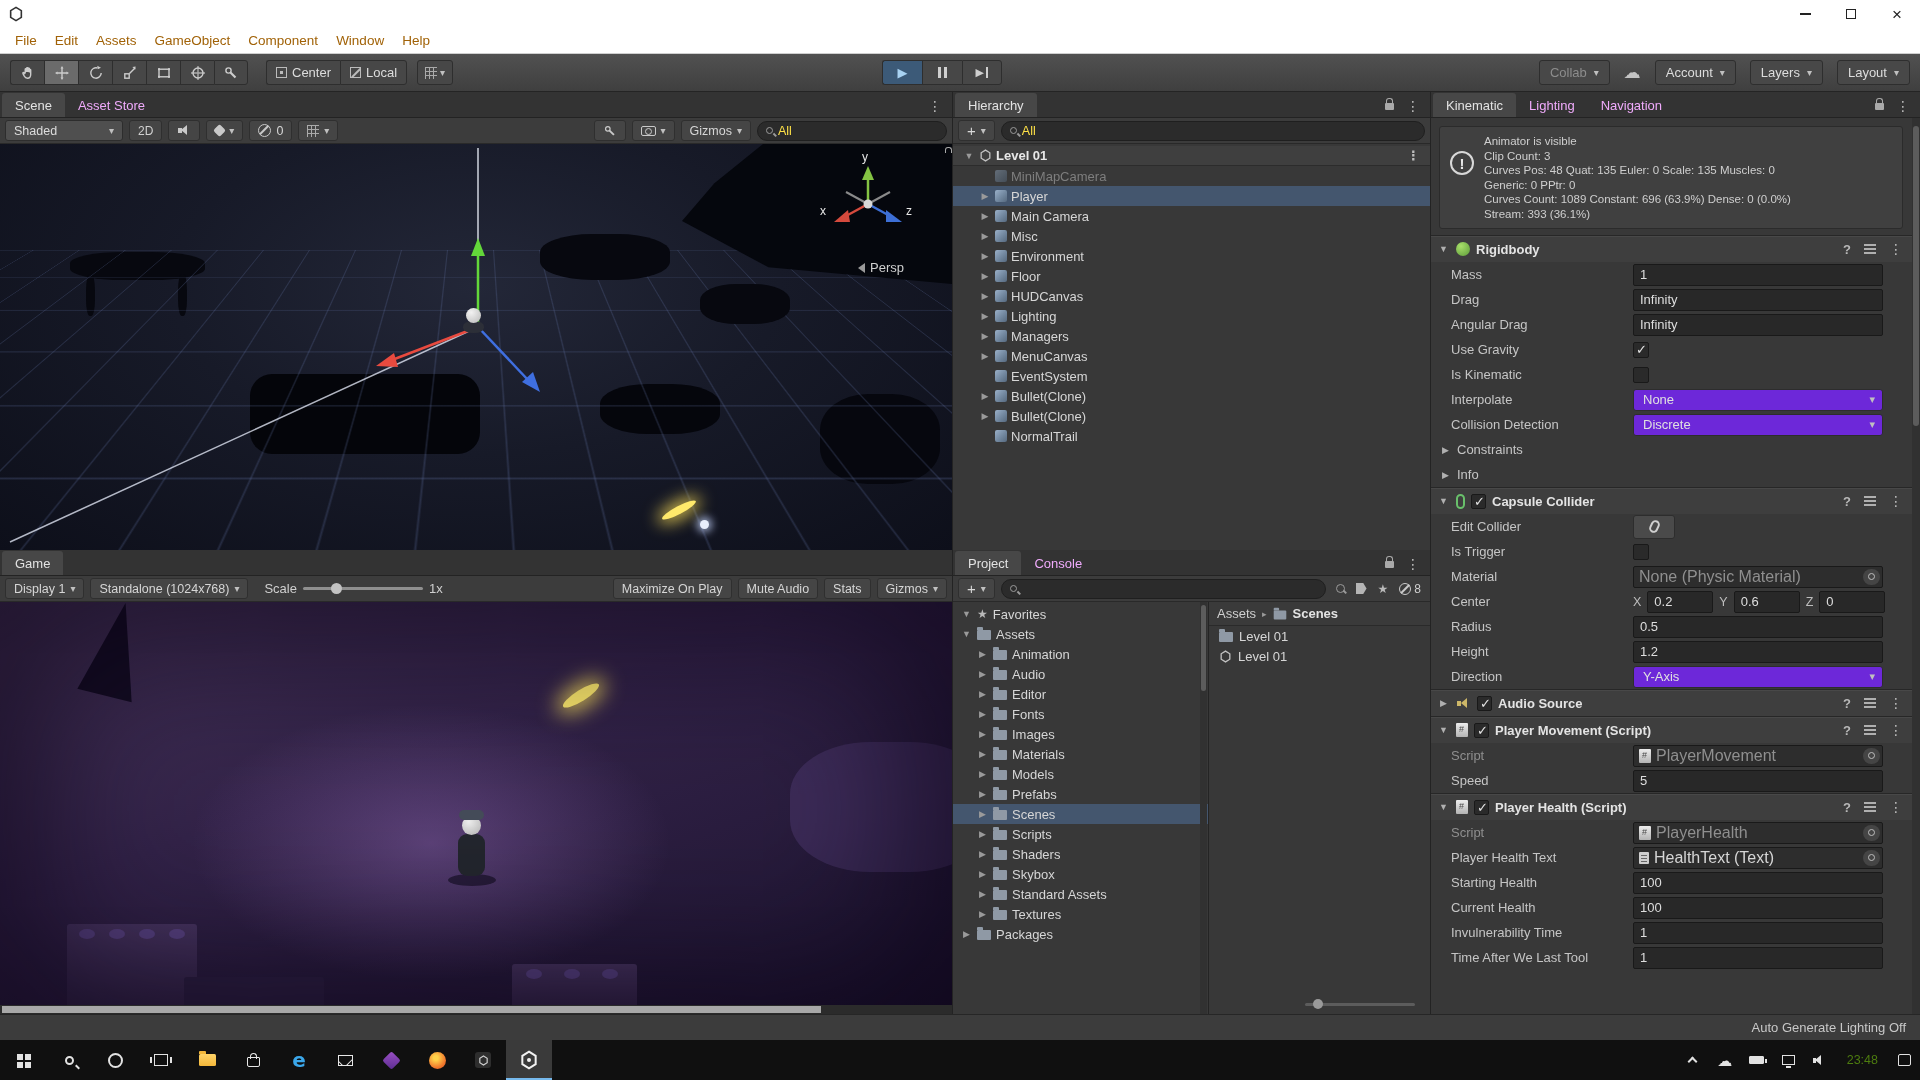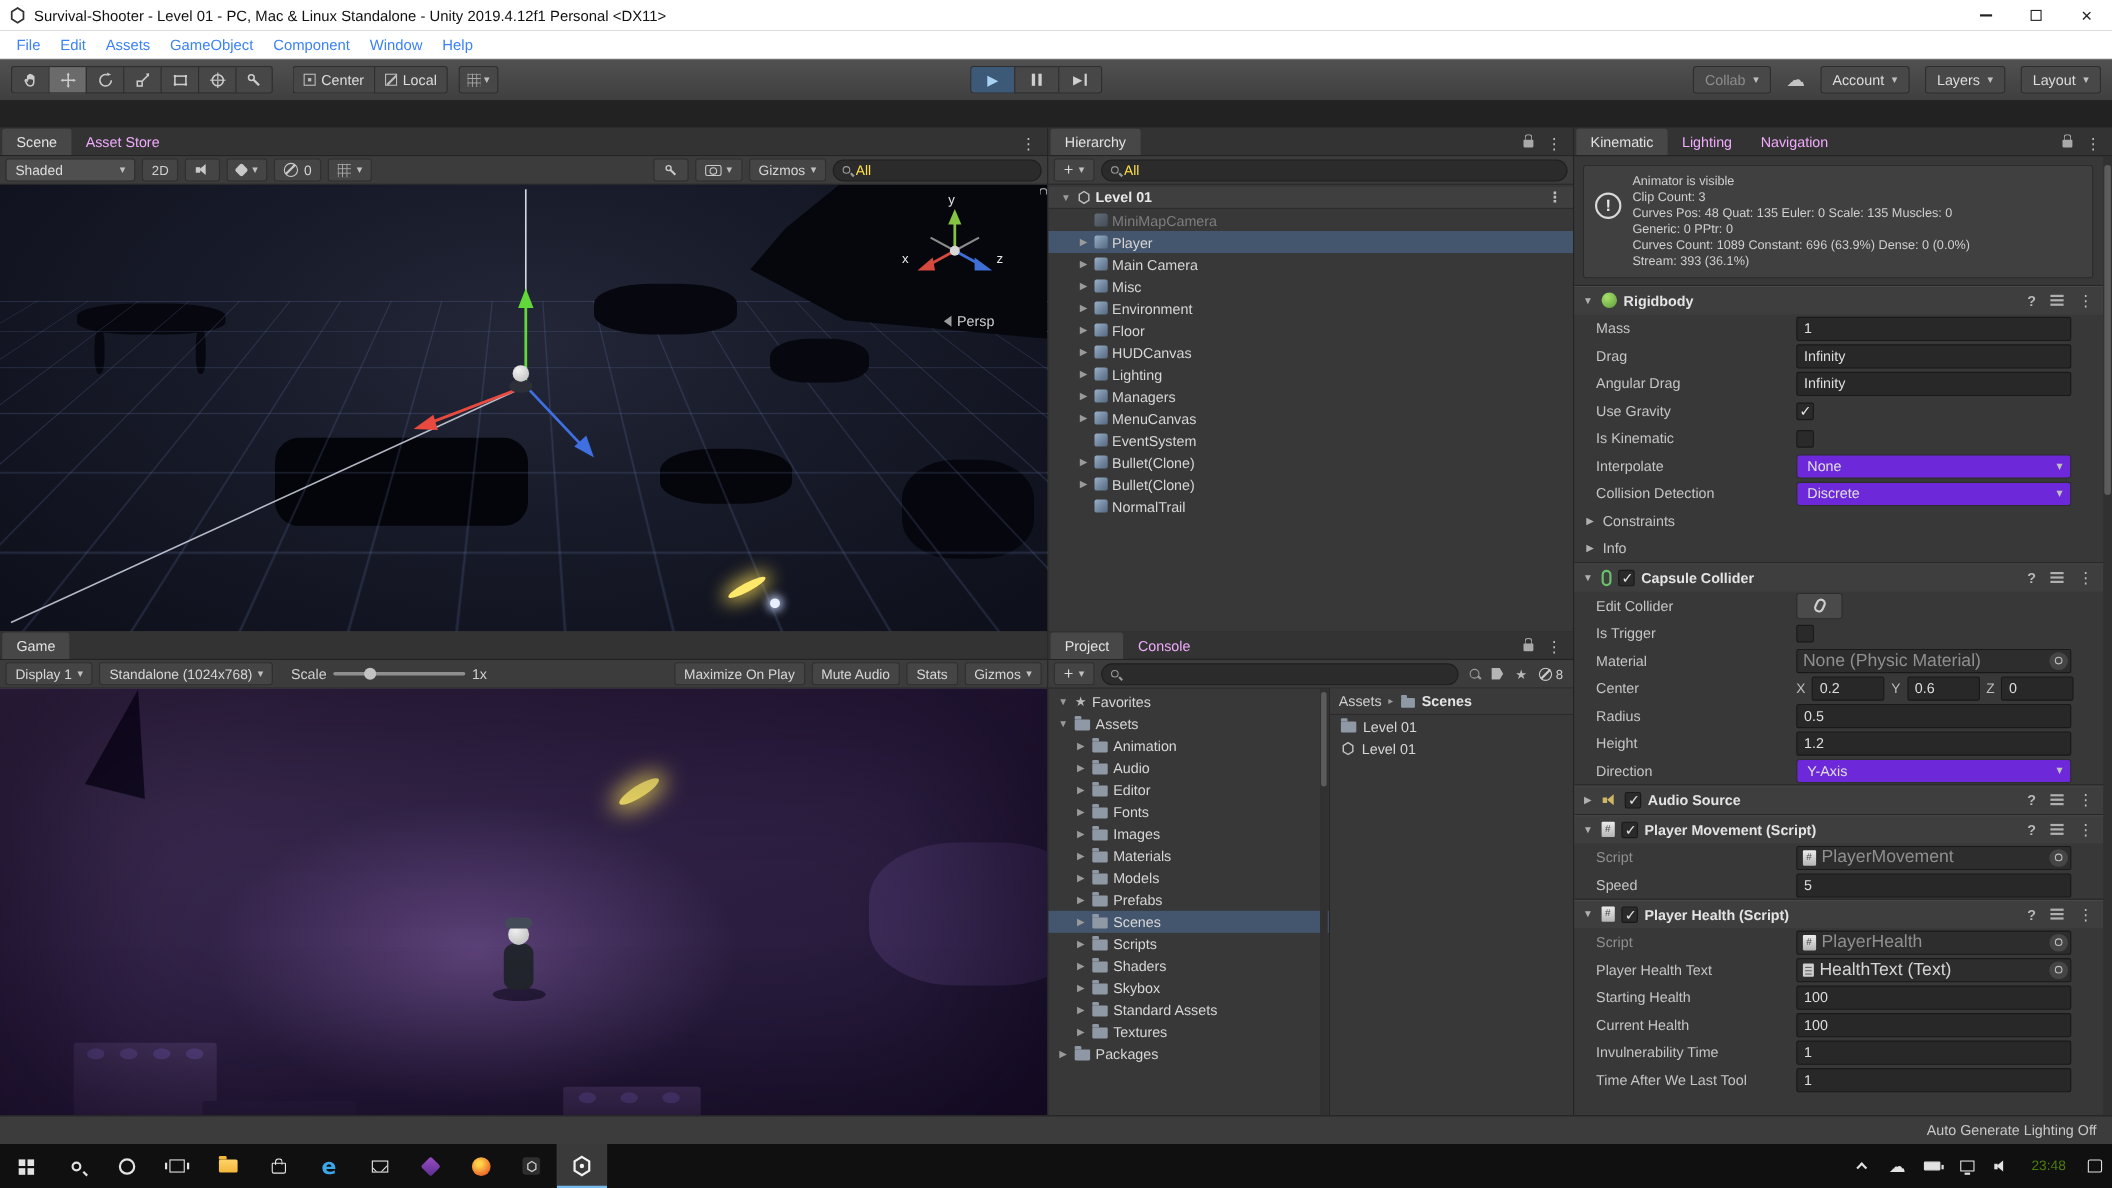--- a/index.html
+++ b/index.html
@@ -301,7 +301,6 @@
         <path d="M12 2 L20 7 V17 L12 22 L4 17 V7 Z" fill="none" stroke="#333" stroke-width="2.4"></path>
       </svg>
   </span>
-  <span class="title-text">Survival-Shooter - Level 01 - PC, Mac &amp; Linux Standalone - Unity 2019.4.12f1 Personal &lt;DX11&gt;</span>
   <div class="win-controls">
     <div class="winbtn">
         <span class="glyph-min"></span>

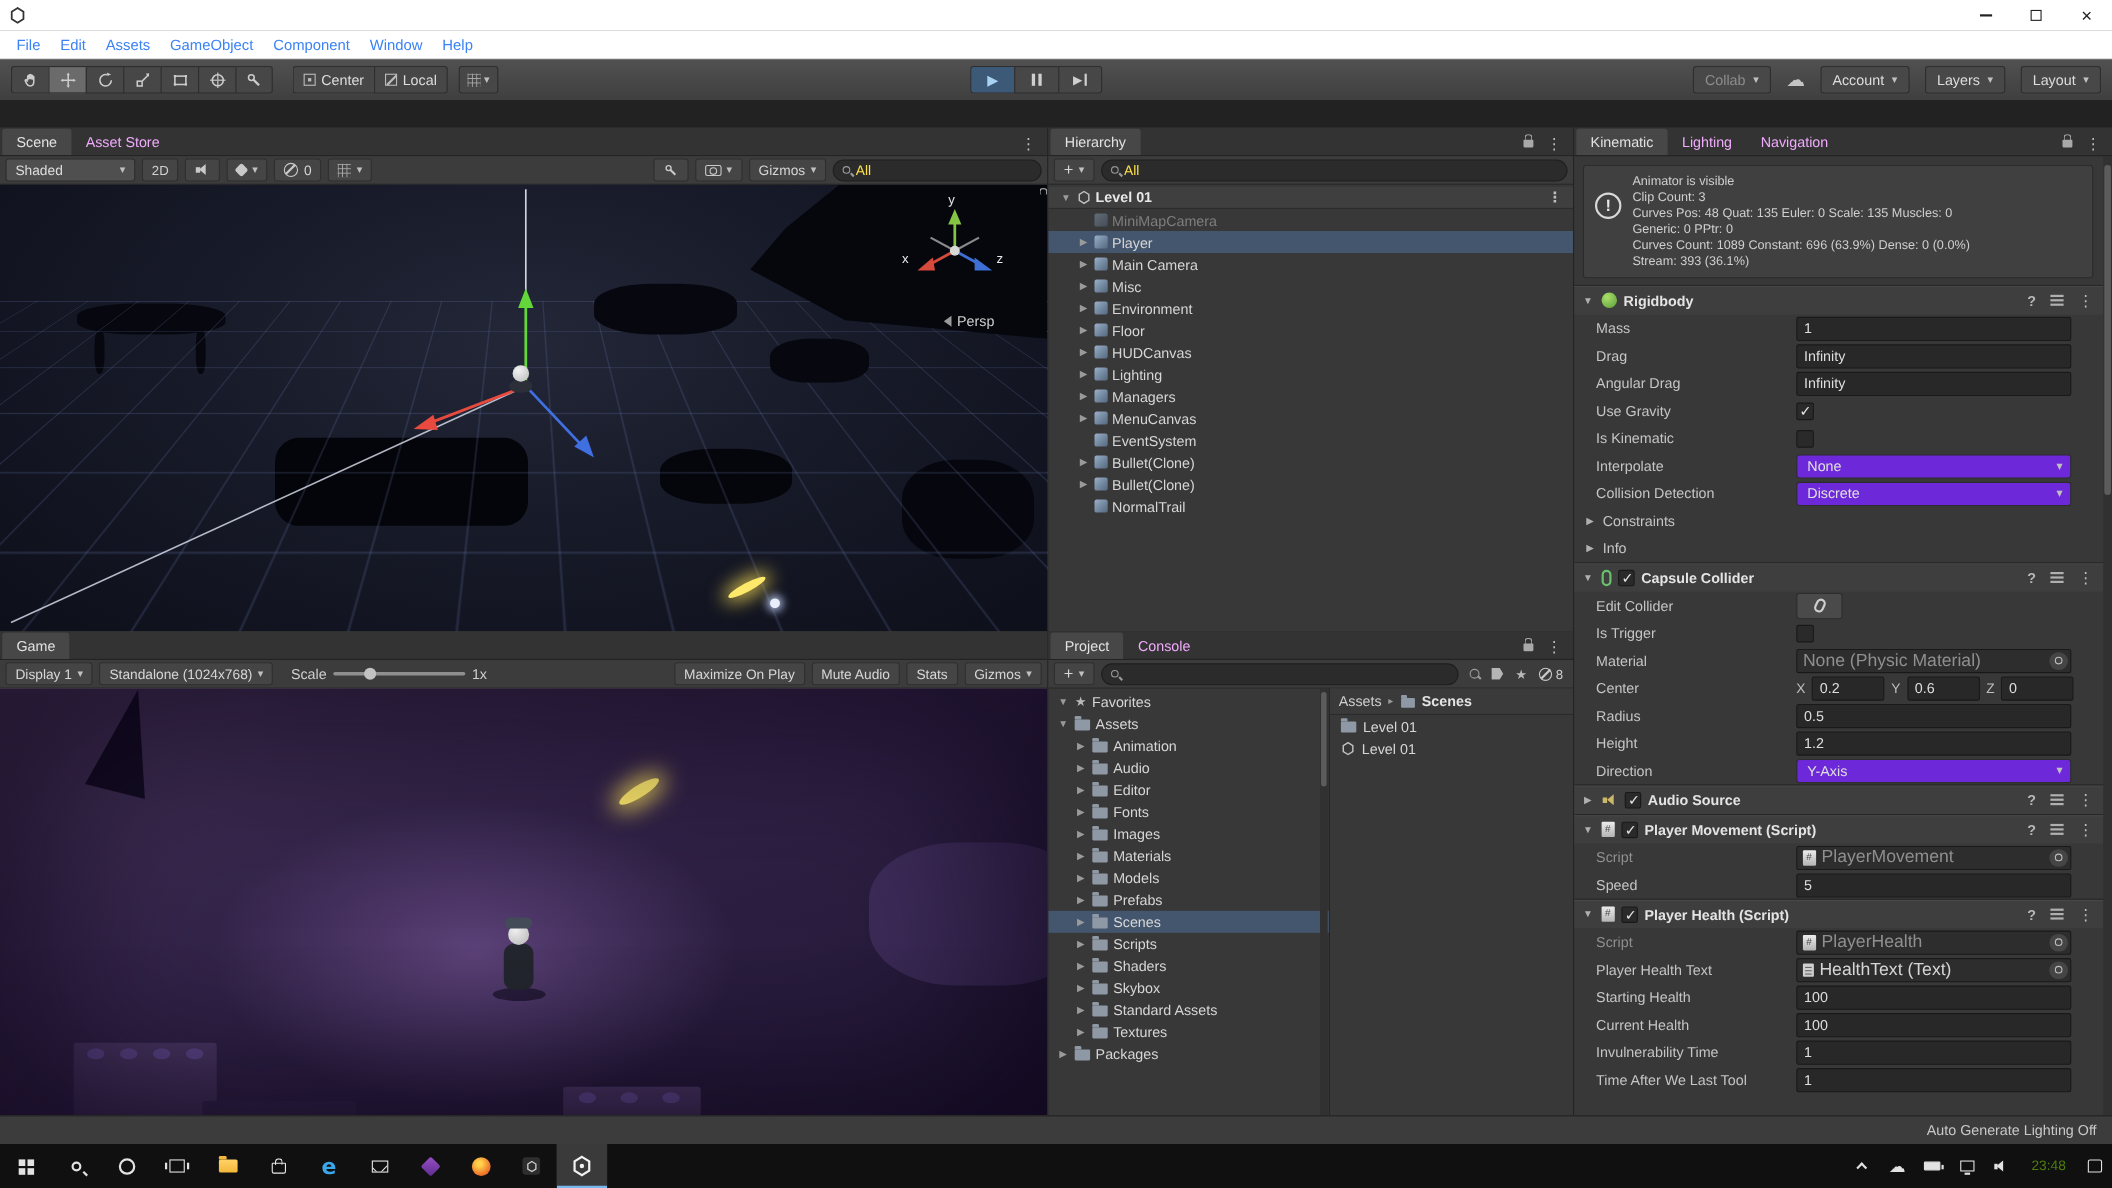--- a/index.html
+++ b/index.html
@@ -21,7 +21,7 @@
 
   .menubar { position:absolute; left:0; top:28px; width:1920px; height:26px; background:#ffffff;
     border-bottom:1px solid #cfcfcf; display:flex; align-items:center; padding-left:6px; }
-  .menu-item { padding:0 9px; font-size:13.5px; color:#3b82f6; height:100%; display:flex; align-items:center; }
+  .menu-item { padding:0 9px; font-size:13.5px; color:#a16207; height:100%; display:flex; align-items:center; }
 
   
   .unitybar { position:absolute; left:0; top:54px; width:1920px; height:38px;

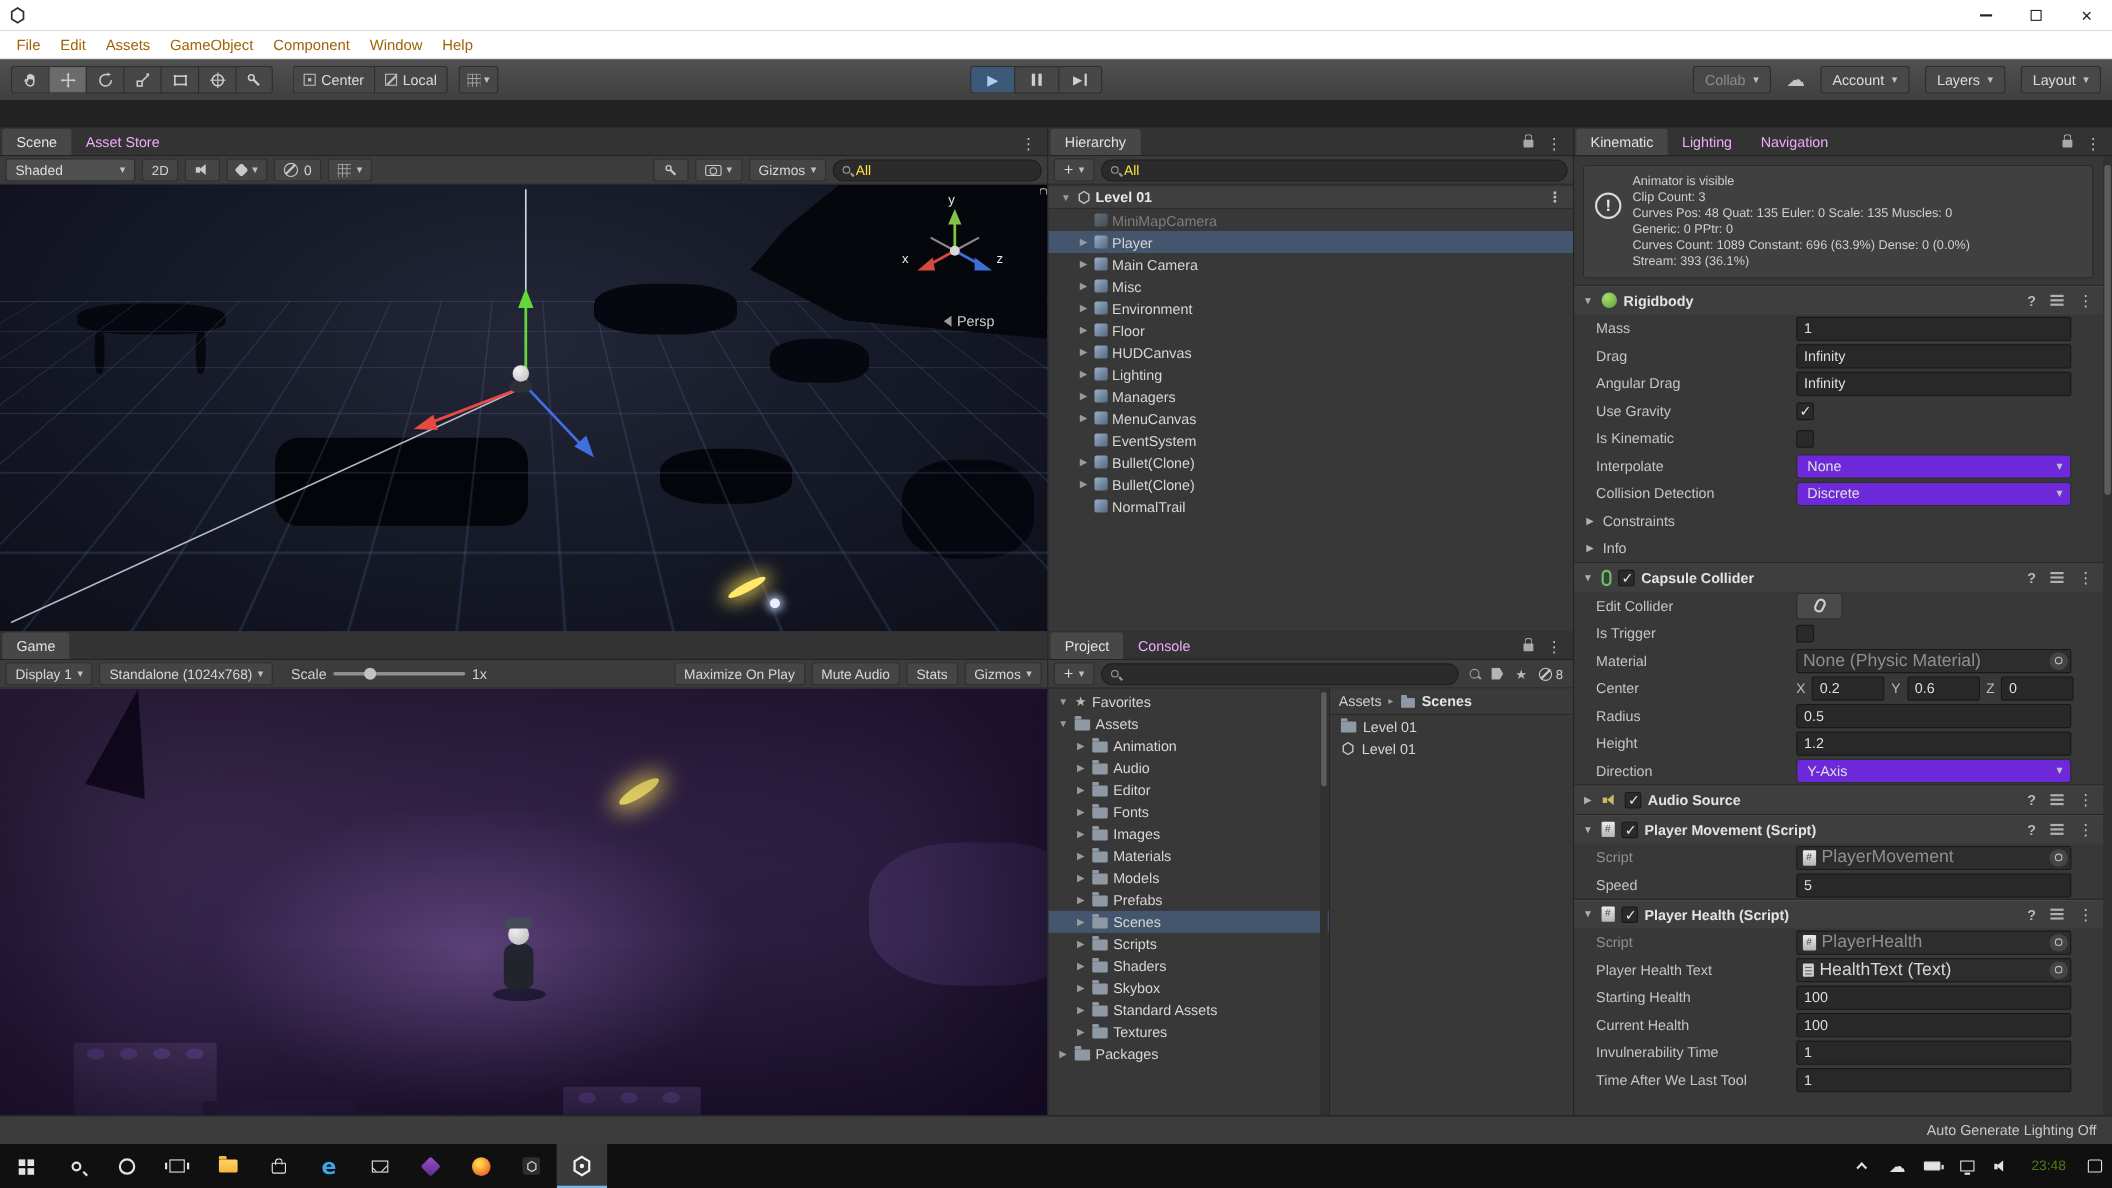--- a/index.html
+++ b/index.html
@@ -65,7 +65,7 @@
   .cloud-g { font-size:17px; color:#c4c4c4; line-height:1; }
 
   
-  .panel { position:absolute; background:#383838; overflow:hidden; border-left:1px solid #232323;margin-top:24px; }
+  .panel { position:absolute; background:#383838; overflow:hidden; border-left:1px solid #232323; }
   .tabstrip { height:26px; background:#333333; border-bottom:1px solid #232323; display:flex;
     align-items:flex-end; padding-left:2px; }
   .tab { height:24px; display:flex; align-items:center; padding:0 13px; font-size:13px; color:#f0abfc; }

